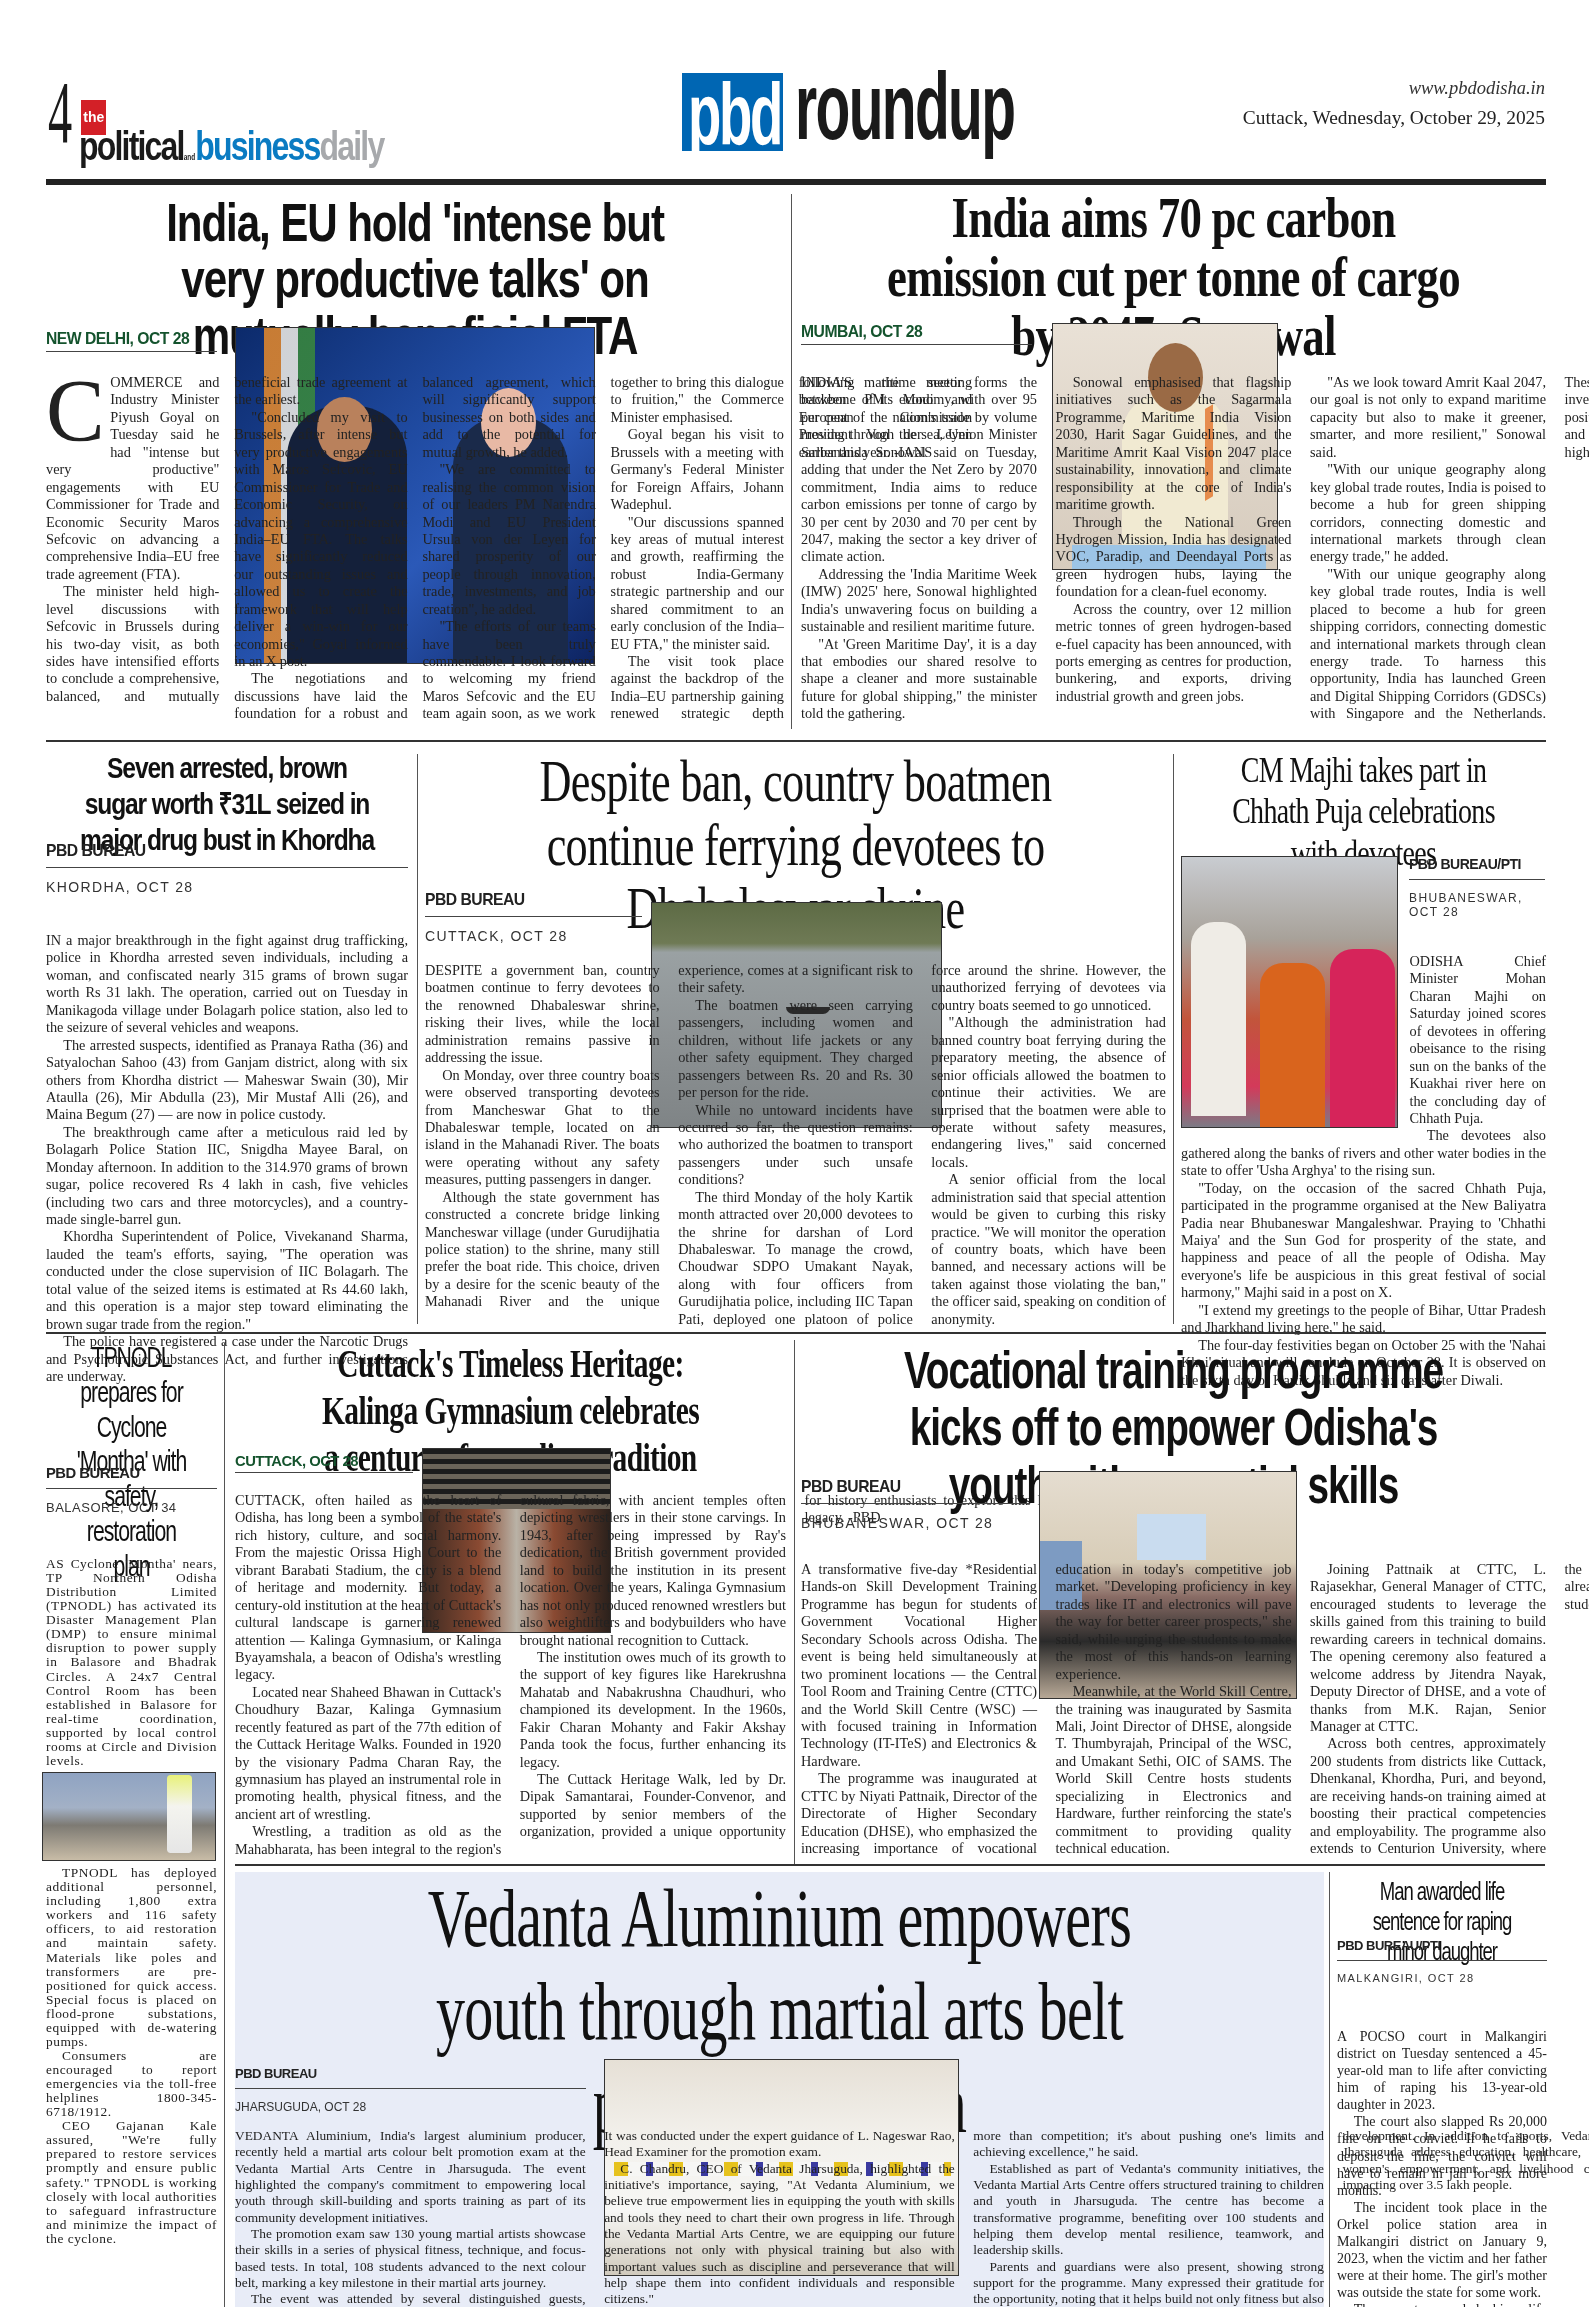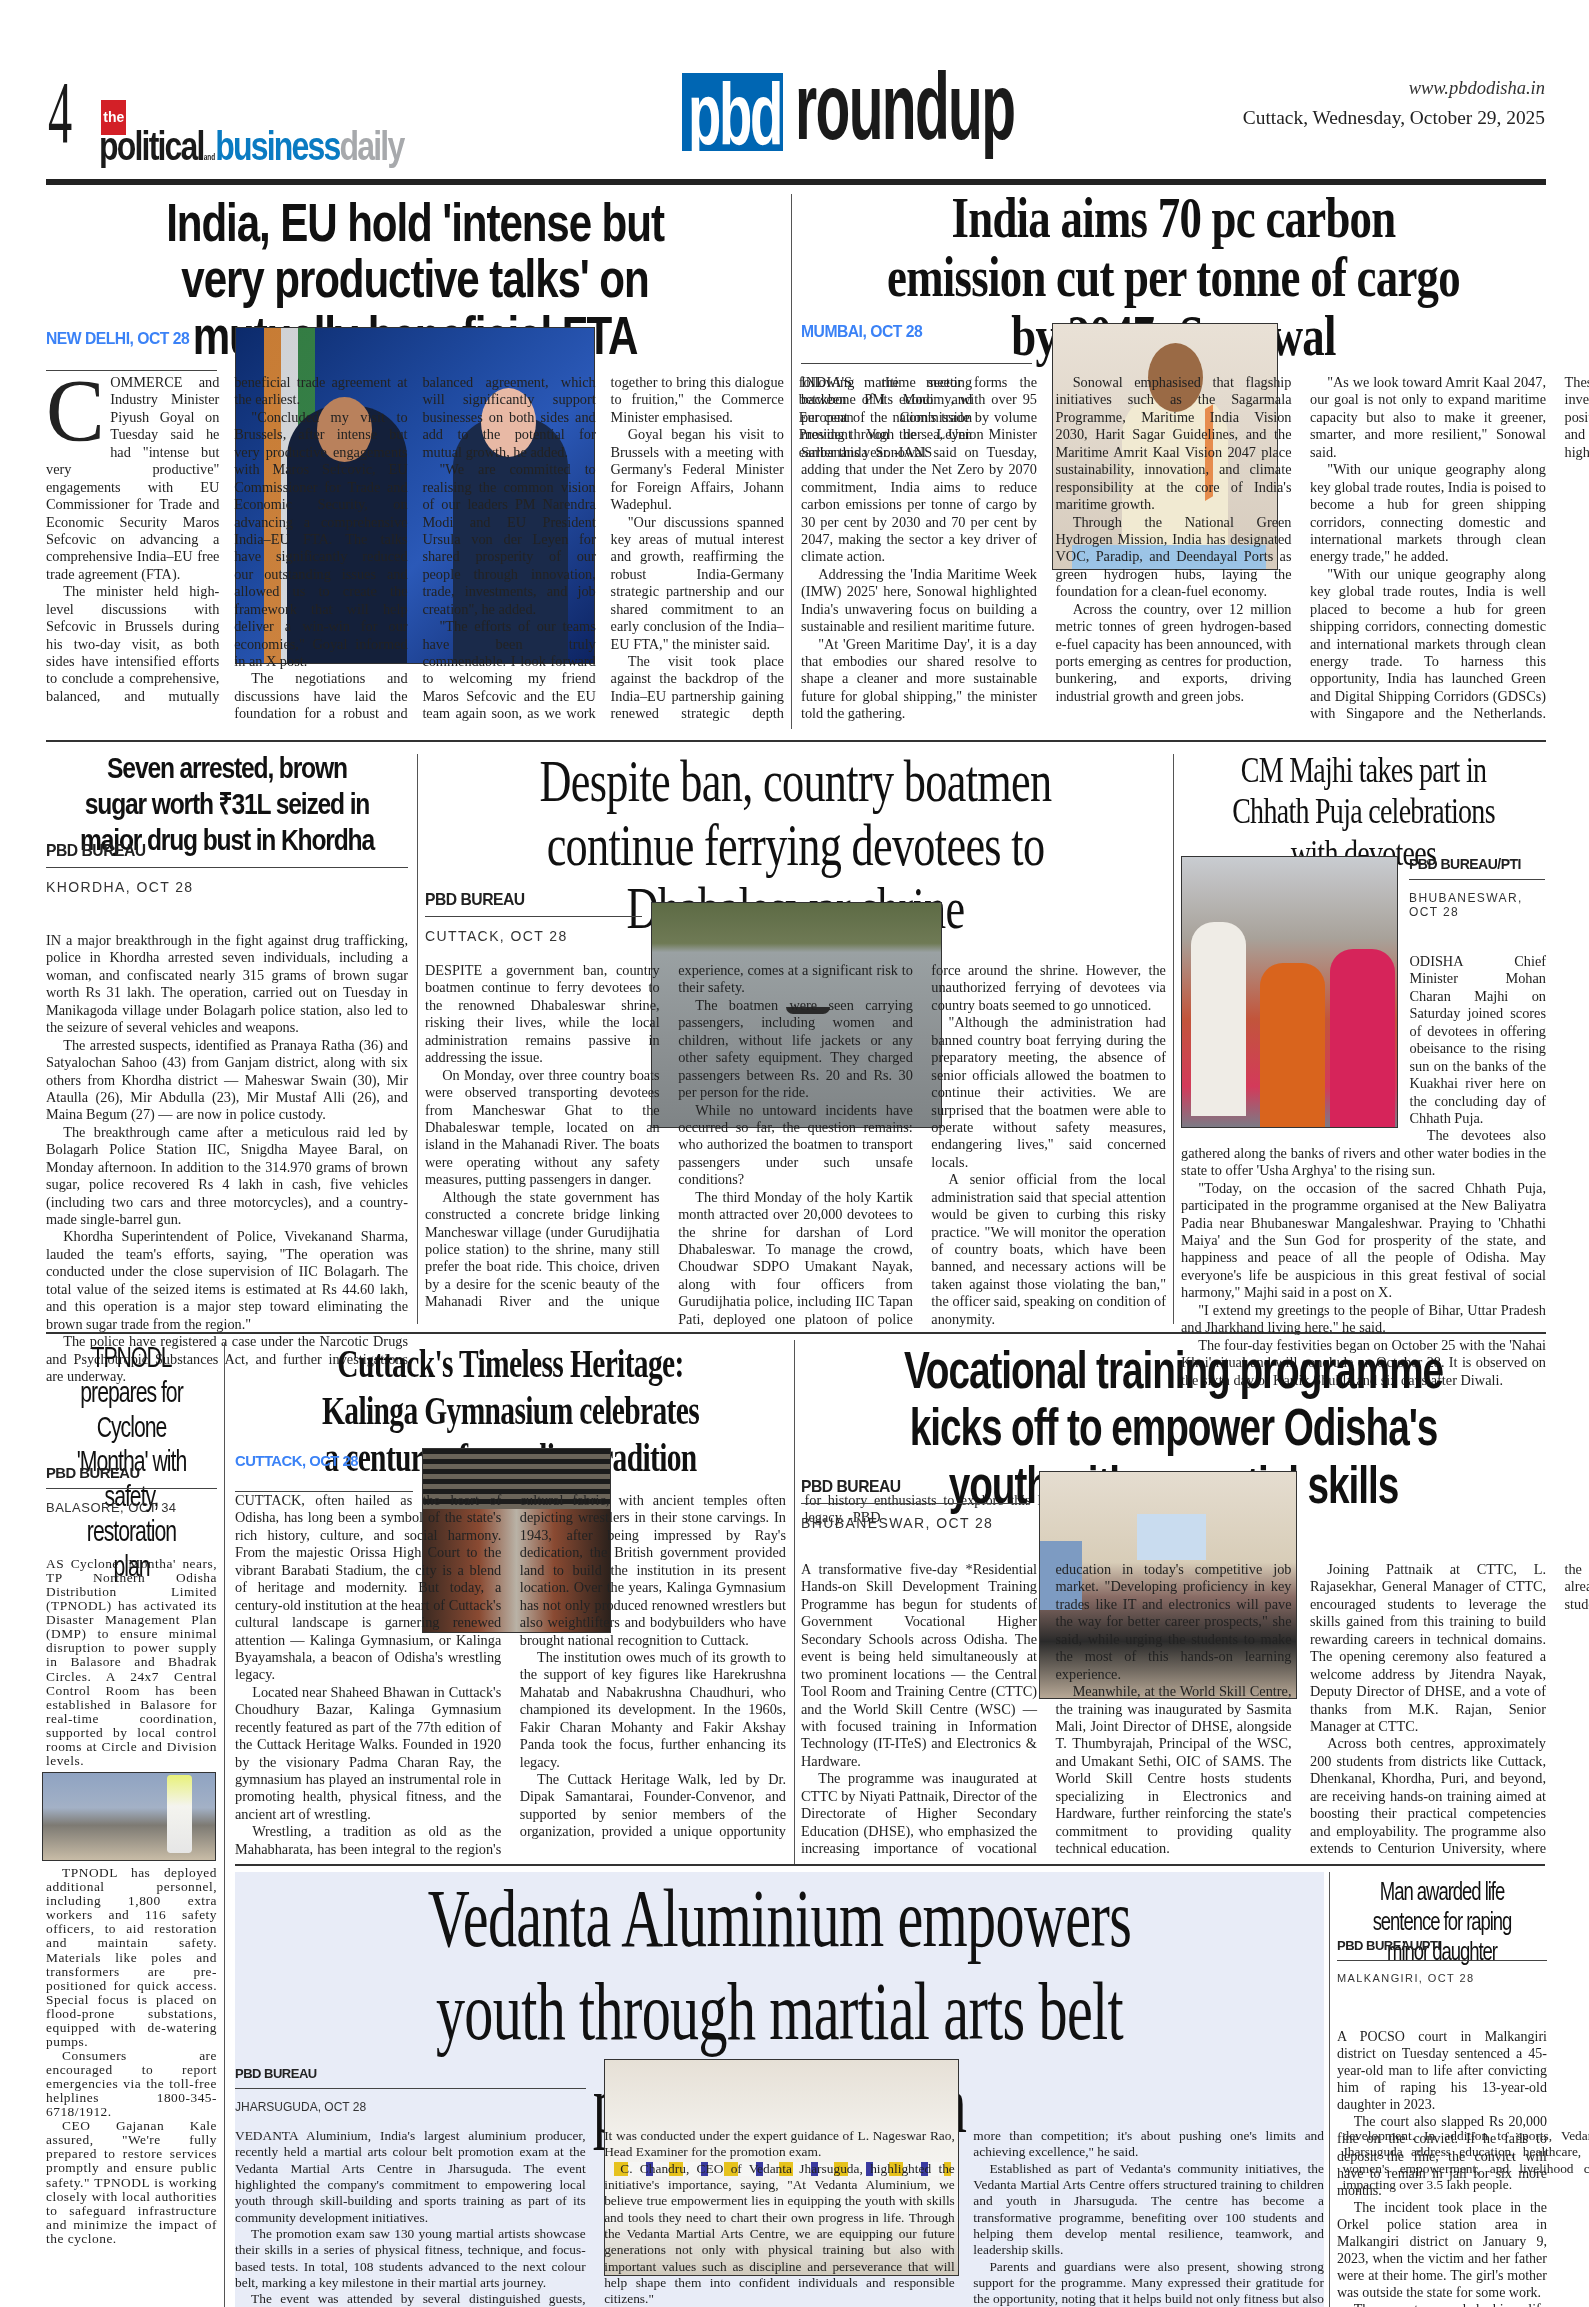--- a/index.html
+++ b/index.html
@@ -24,7 +24,7 @@
 
 <div class="abs" style="left:48px; top:69px; font-family:'Liberation Serif',serif; font-size:88px; line-height:1; transform:scaleX(0.55); transform-origin:left top;">4</div>
 
-<div class="abs" style="left:99px; top:95px; width:323px; height:69px;">
+<div class="abs" style="left:79px; top:95px; width:323px; height:69px;">
   <div class="abs" style="left:2.3px; top:4.6px; width:25px; height:35px; background:#d32027; color:#fff; font-family:'Liberation Sans',sans-serif; font-weight:bold; font-size:14px; text-align:center; line-height:35px;">
     <span>the</span>
   </div>

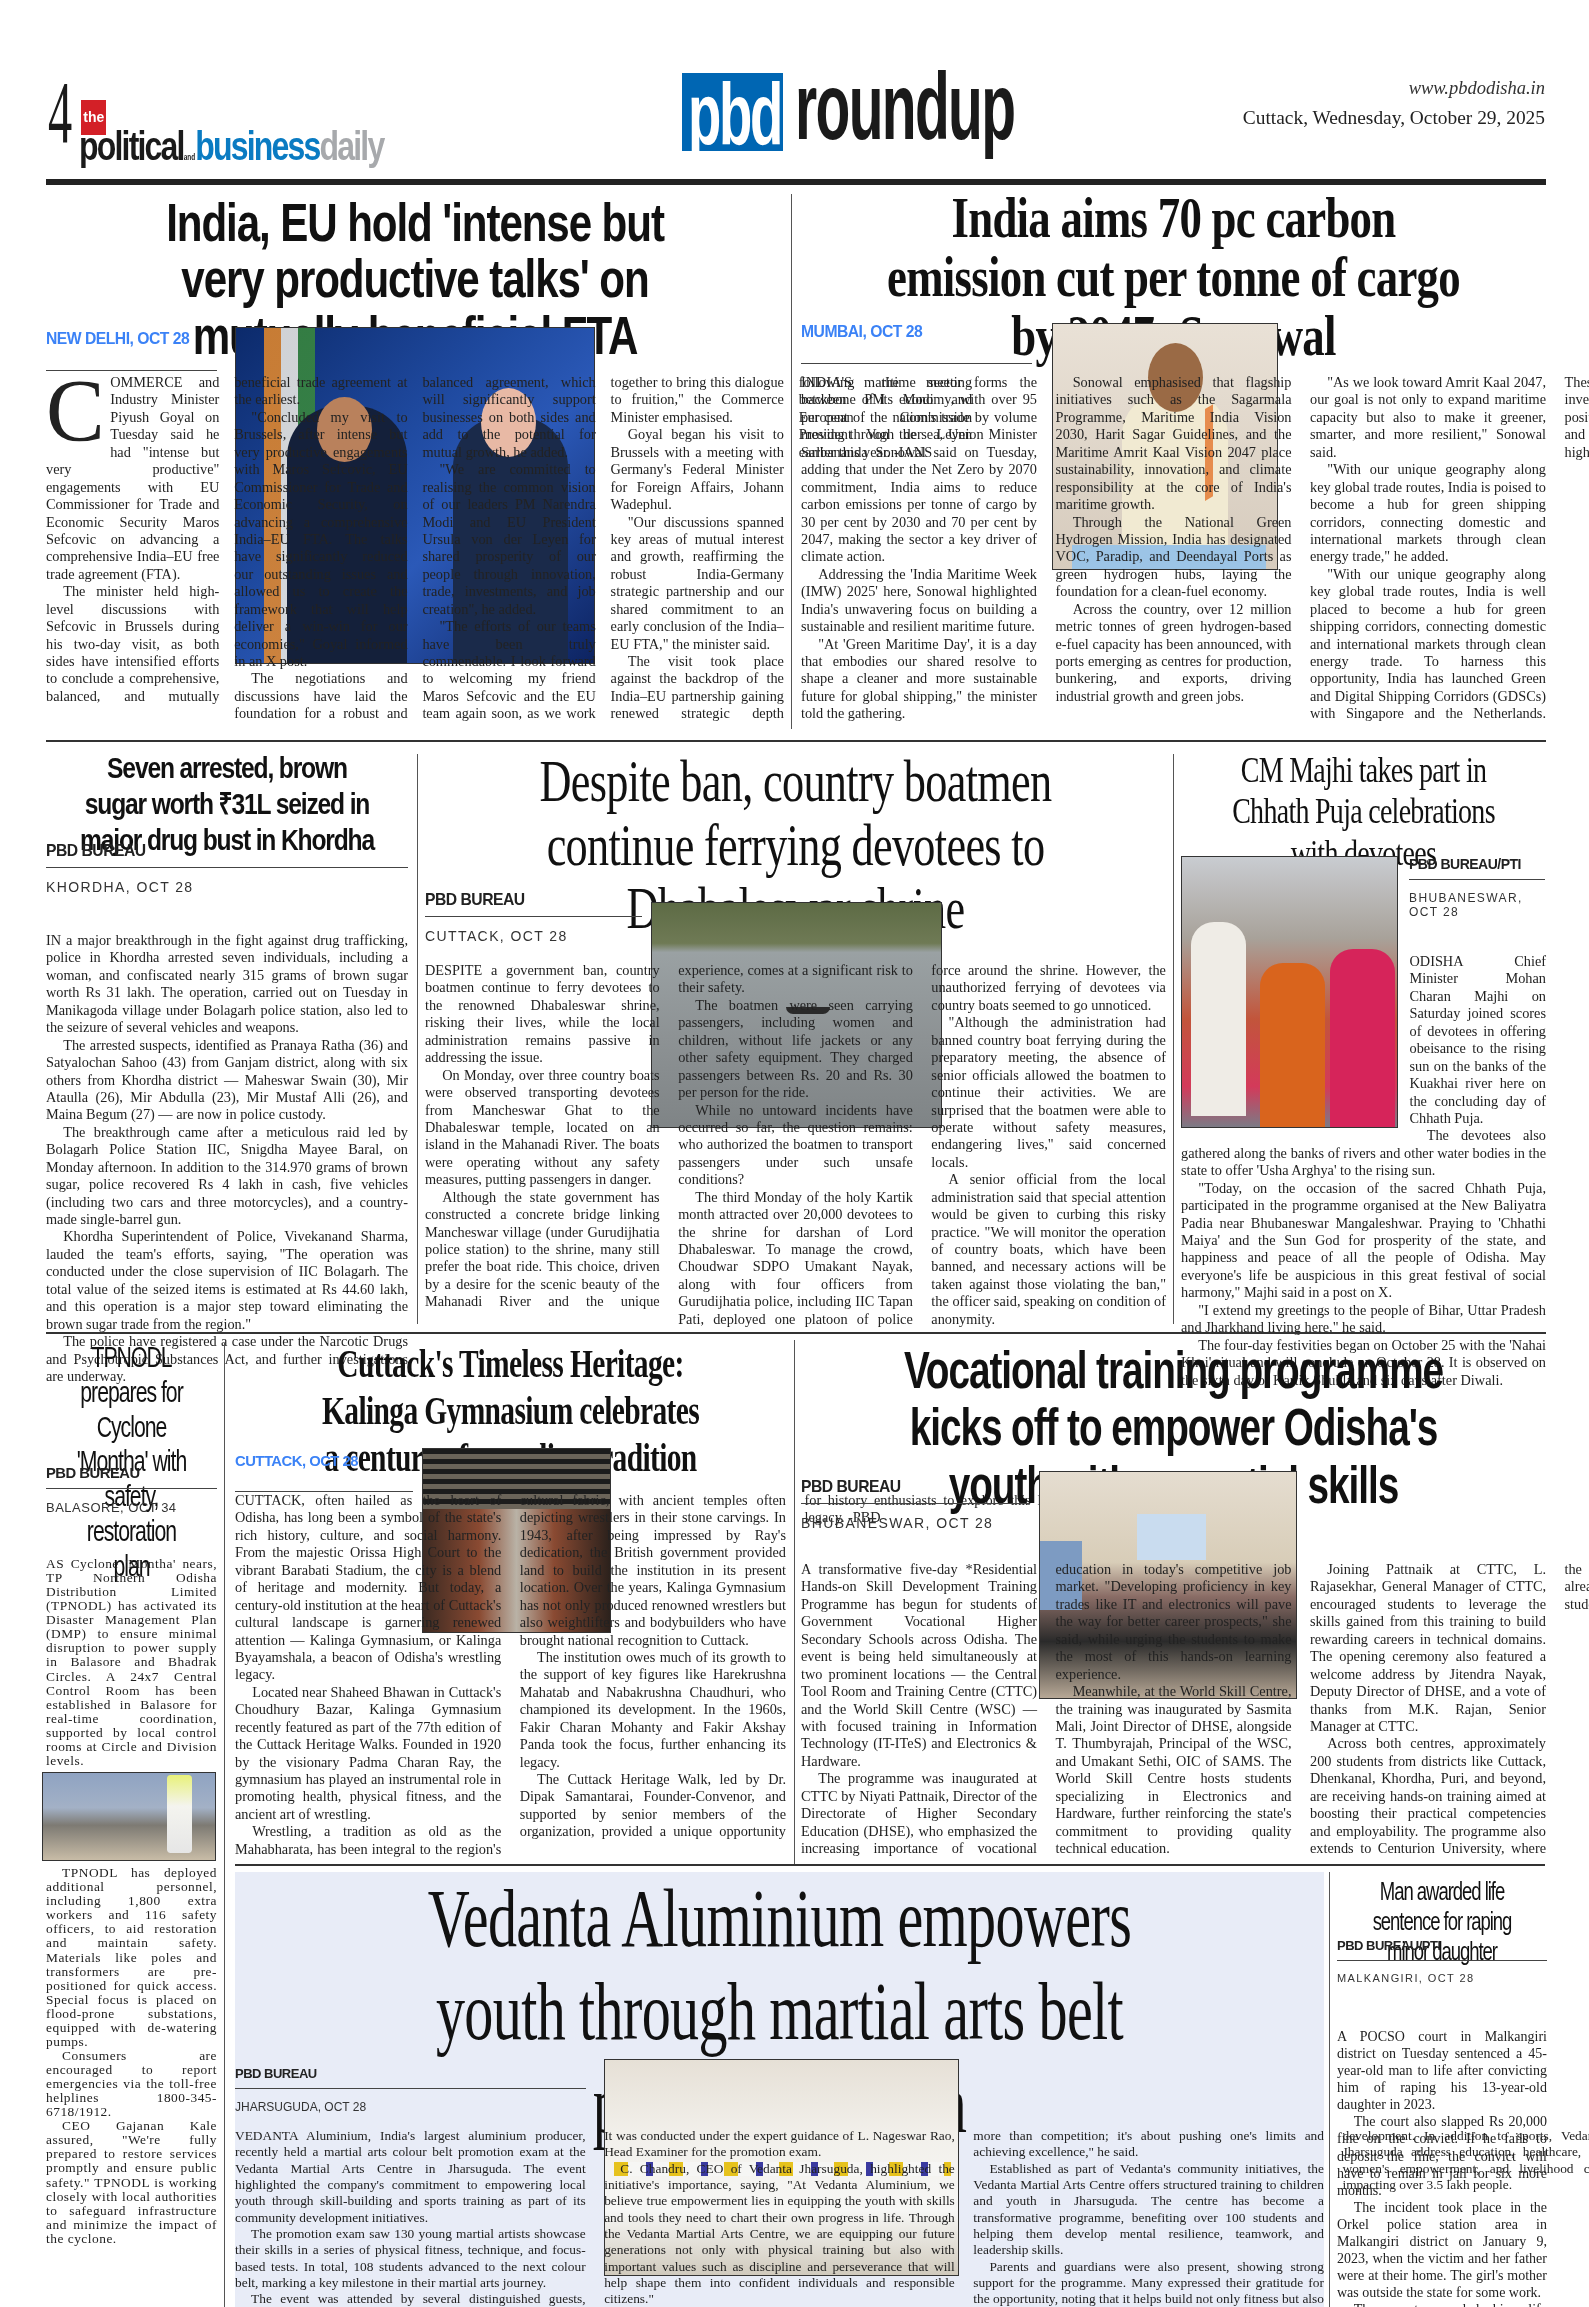--- a/index.html
+++ b/index.html
@@ -12,7 +12,7 @@
   .hl-serif { font-family: "Liberation Serif", serif; font-weight: normal; line-height: 1.05; text-align: center; color: #111; letter-spacing: -0.9px; }
   .byline { font-family: "Liberation Sans", sans-serif; font-weight: bold; font-size: 15.7px; color: #222; letter-spacing: -0.5px; padding-bottom: 6.5px; border-bottom: 1.4px solid #444; margin-bottom: 11px; }
   .dateline { font-family: "Liberation Sans", sans-serif; font-size: 14px; color: #333; letter-spacing: 1.4px; margin-bottom: 28px; }
-  .dateline-bold { font-family: "Liberation Sans", sans-serif; font-weight: bold; font-size: 15.7px; color: #3b82f6; letter-spacing: -0.5px; padding-bottom: 22px; border-bottom: 1.4px solid #444; margin-bottom: 14px; }
+  .dateline-bold { font-family: "Liberation Sans", sans-serif; font-weight: bold; font-size: 15.7px; color: #14532d; letter-spacing: -0.5px; padding-bottom: 3px; border-bottom: 1.4px solid #444; margin-bottom: 14px; }
   .body-text { font-family: "Liberation Serif", serif; font-size: 14.3px; line-height: 1.22; text-align: justify; color: #222; hyphens: auto; }
   .body-text p { text-indent: 1.2em; }
   .body-text p.first { text-indent: 0; }

